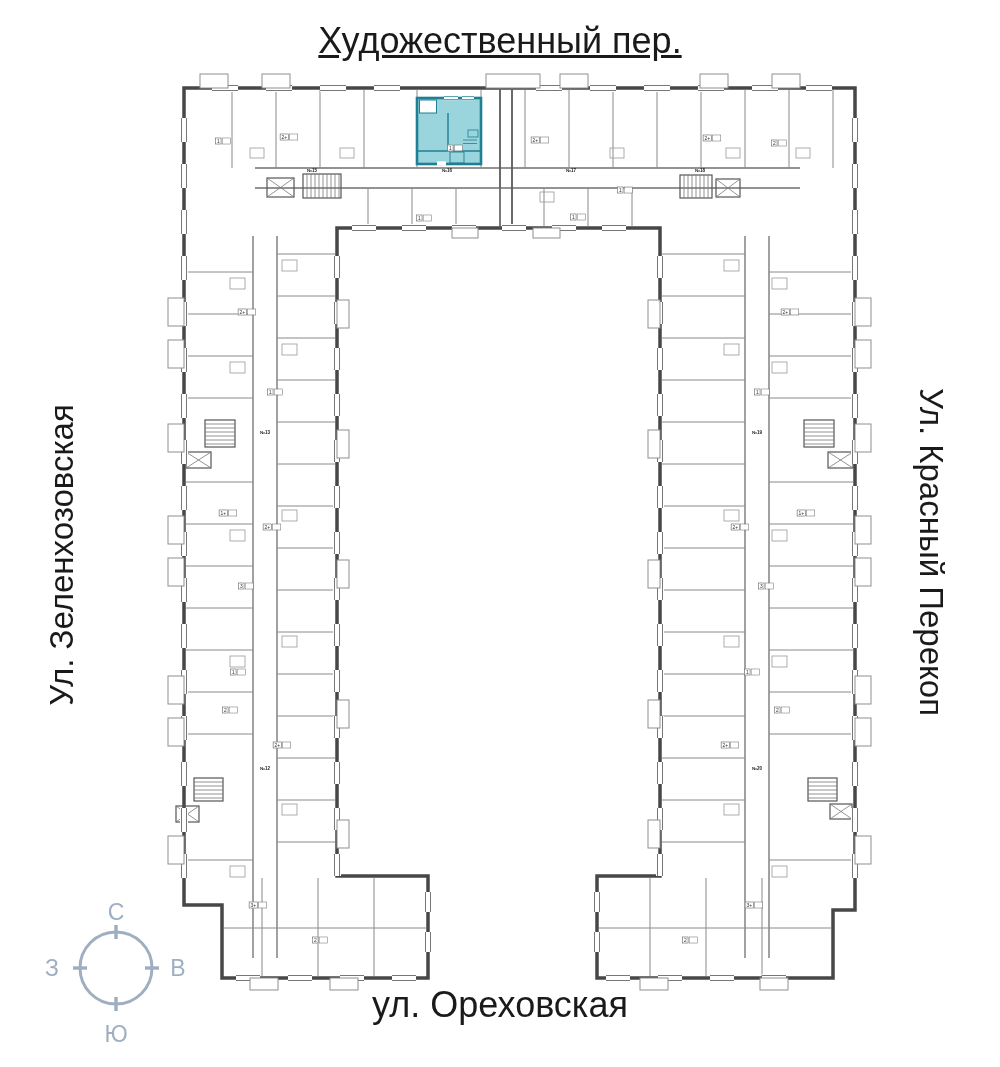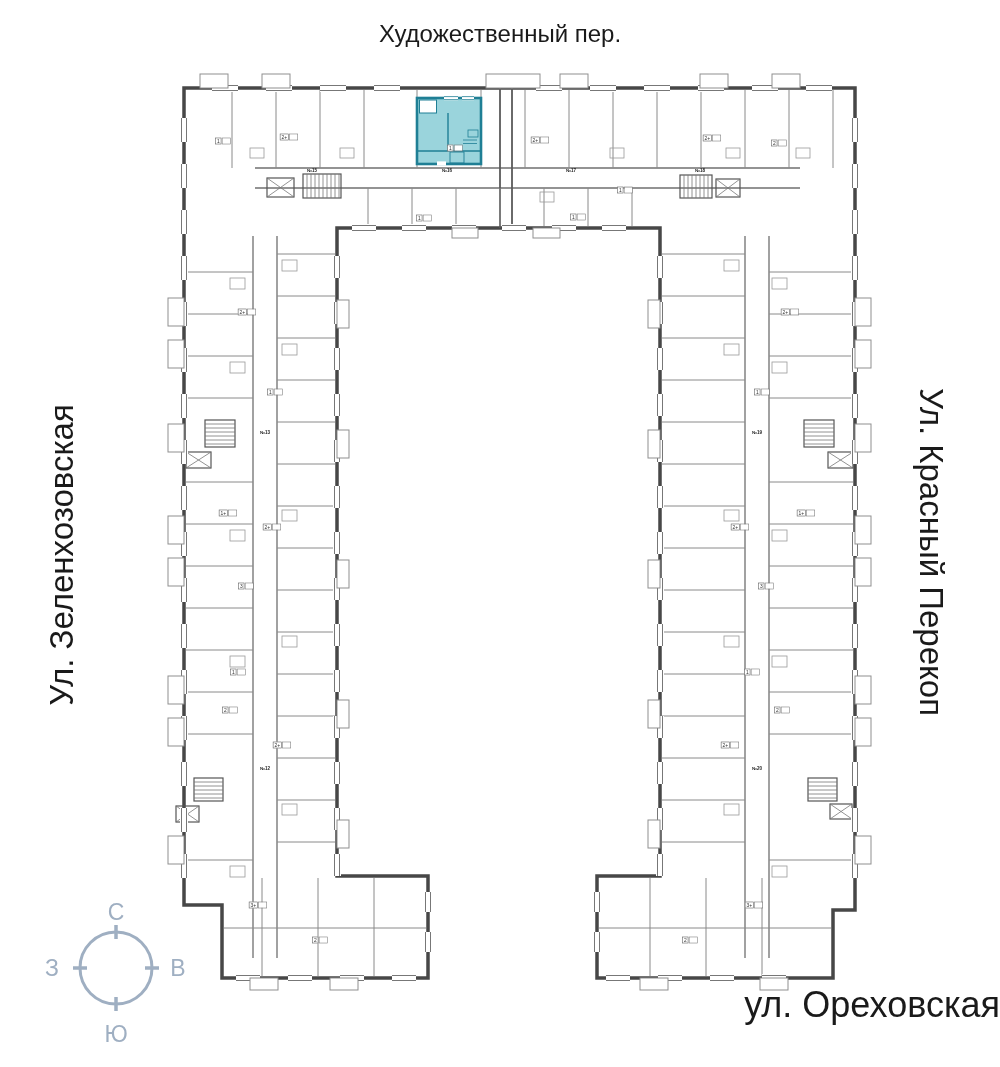--- a/index.html
+++ b/index.html
@@ -6,7 +6,7 @@
   .canvas{position:relative;width:1000px;height:1067px;background:#fff;overflow:hidden;
           font-family:"Liberation Sans","DejaVu Sans",sans-serif;}
   .street{position:absolute;color:var(--text,#1a1a1a);white-space:nowrap;}
-  .street.top{top:20px;left:0;width:1000px;text-align:center;font-size:24px;}
+  .street.top{top:20px;left:0;width:1000px;text-align:center;font-size:36px;text-decoration:underline;}
   .street.bottom{top:984px;left:0;width:1000px;text-align:right;font-size:36px;}
   .street.left{left:62px;top:555px;font-size:33px;transform:translate(-50%,-50%) rotate(-90deg);}
   .street.right{left:931px;top:552px;font-size:33px;transform:translate(-50%,-50%) rotate(90deg);}

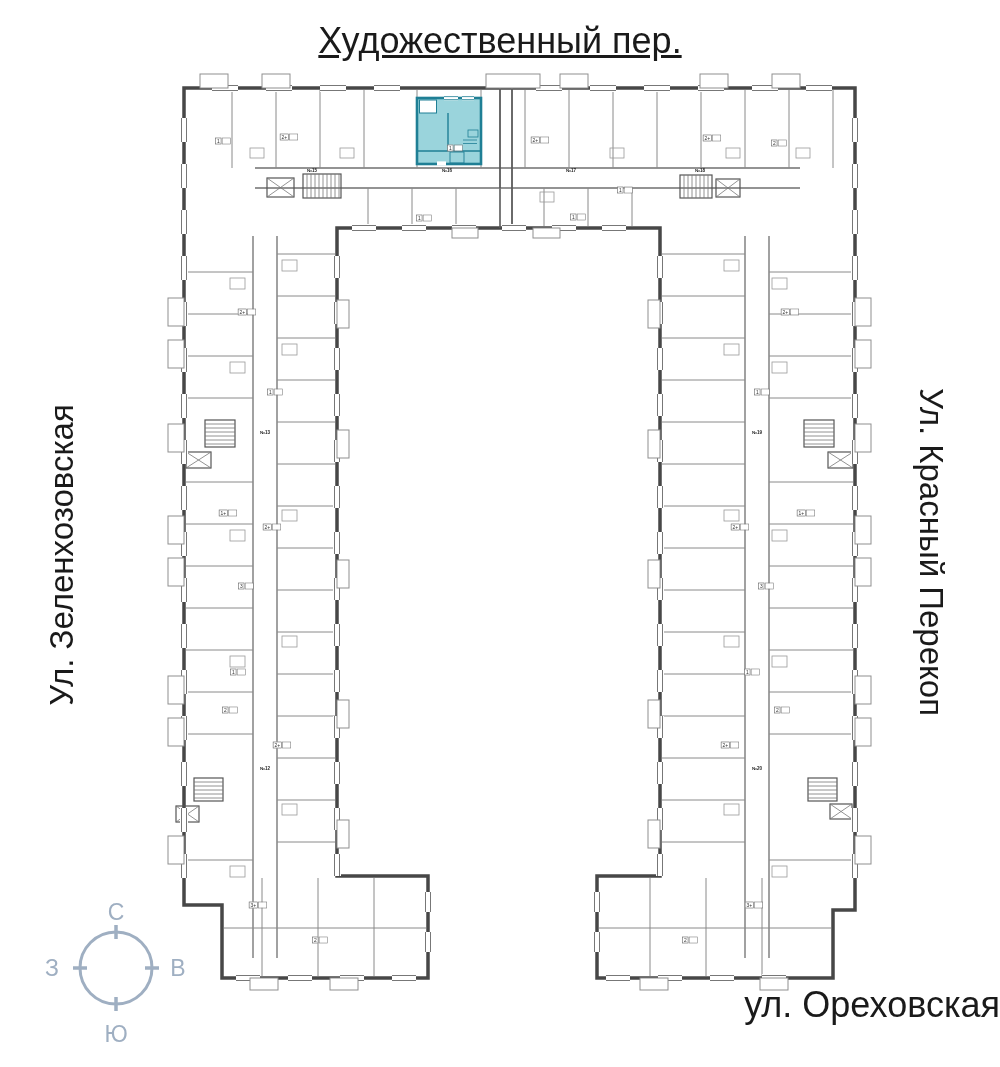--- a/index.html
+++ b/index.html
@@ -7,7 +7,7 @@
           font-family:"Liberation Sans","DejaVu Sans",sans-serif;}
   .street{position:absolute;color:var(--text,#1a1a1a);white-space:nowrap;}
   .street.top{top:20px;left:0;width:1000px;text-align:center;font-size:36px;text-decoration:underline;}
-  .street.bottom{top:984px;left:0;width:1000px;text-align:right;font-size:36px;}
+  .street.bottom{top:984px;left:0;width:1000px;text-align:center;font-size:36px;}
   .street.left{left:62px;top:555px;font-size:33px;transform:translate(-50%,-50%) rotate(-90deg);}
   .street.right{left:931px;top:552px;font-size:33px;transform:translate(-50%,-50%) rotate(90deg);}
   #plan{position:absolute;left:0;top:0;}

